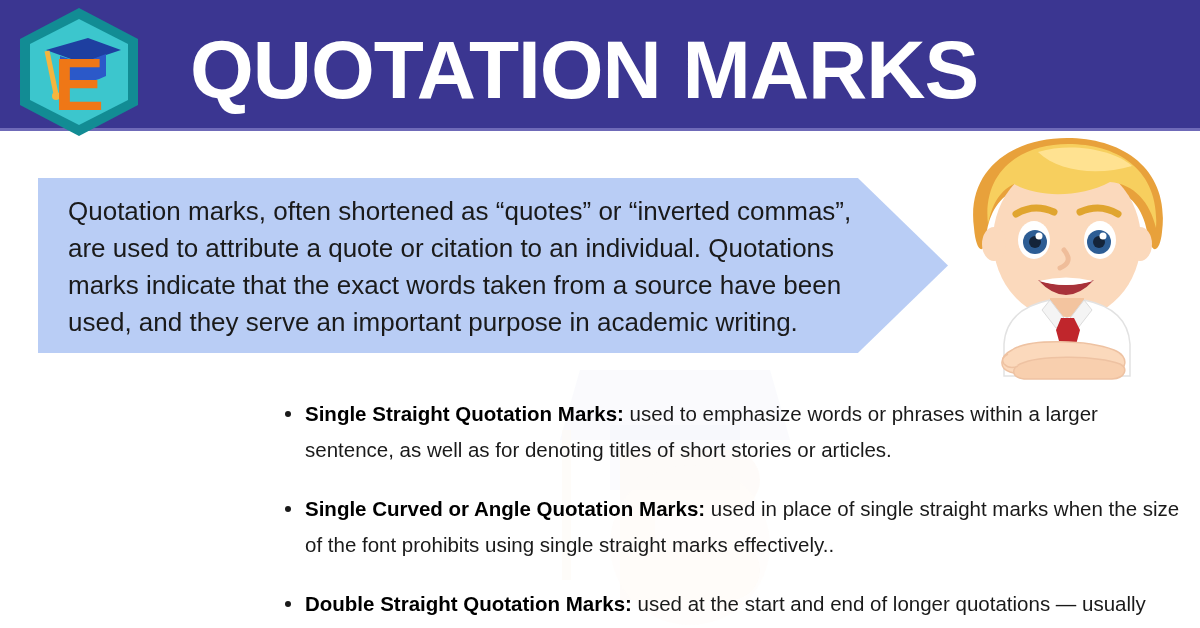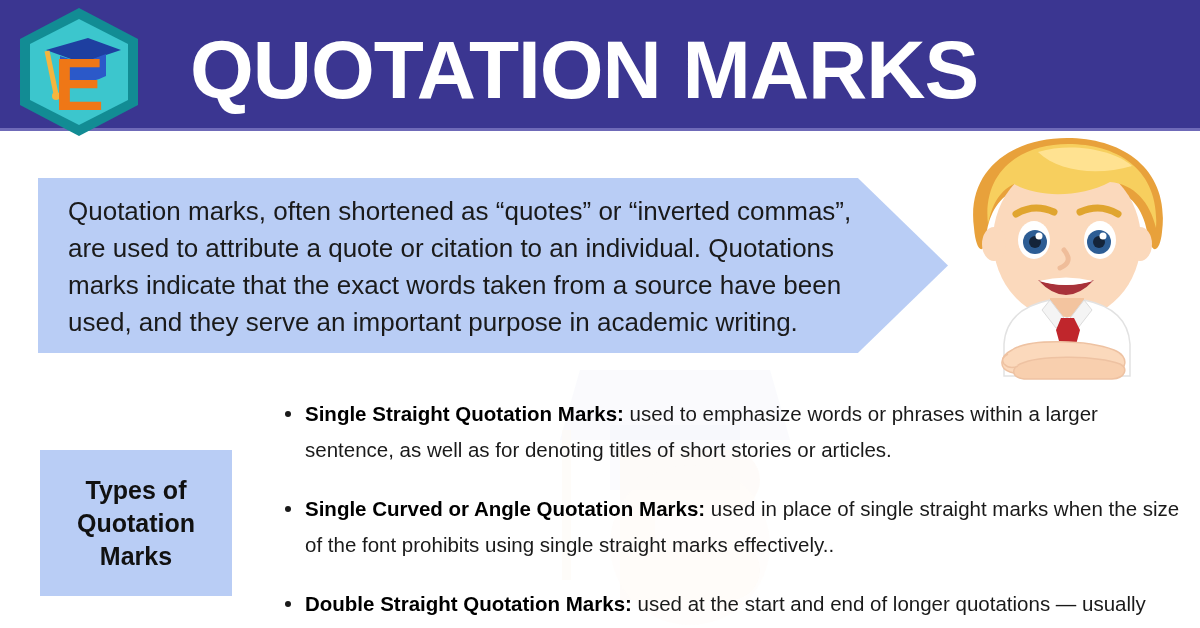--- a/index.html
+++ b/index.html
@@ -255,9 +255,6 @@
     </svg>
   </div>
 
-  <div id="types-box">
-    <div id="types-box-label">Types of Quotation Marks</div>
-  </div>
 
   <ul id="types-list">
     <li class="type-item">

